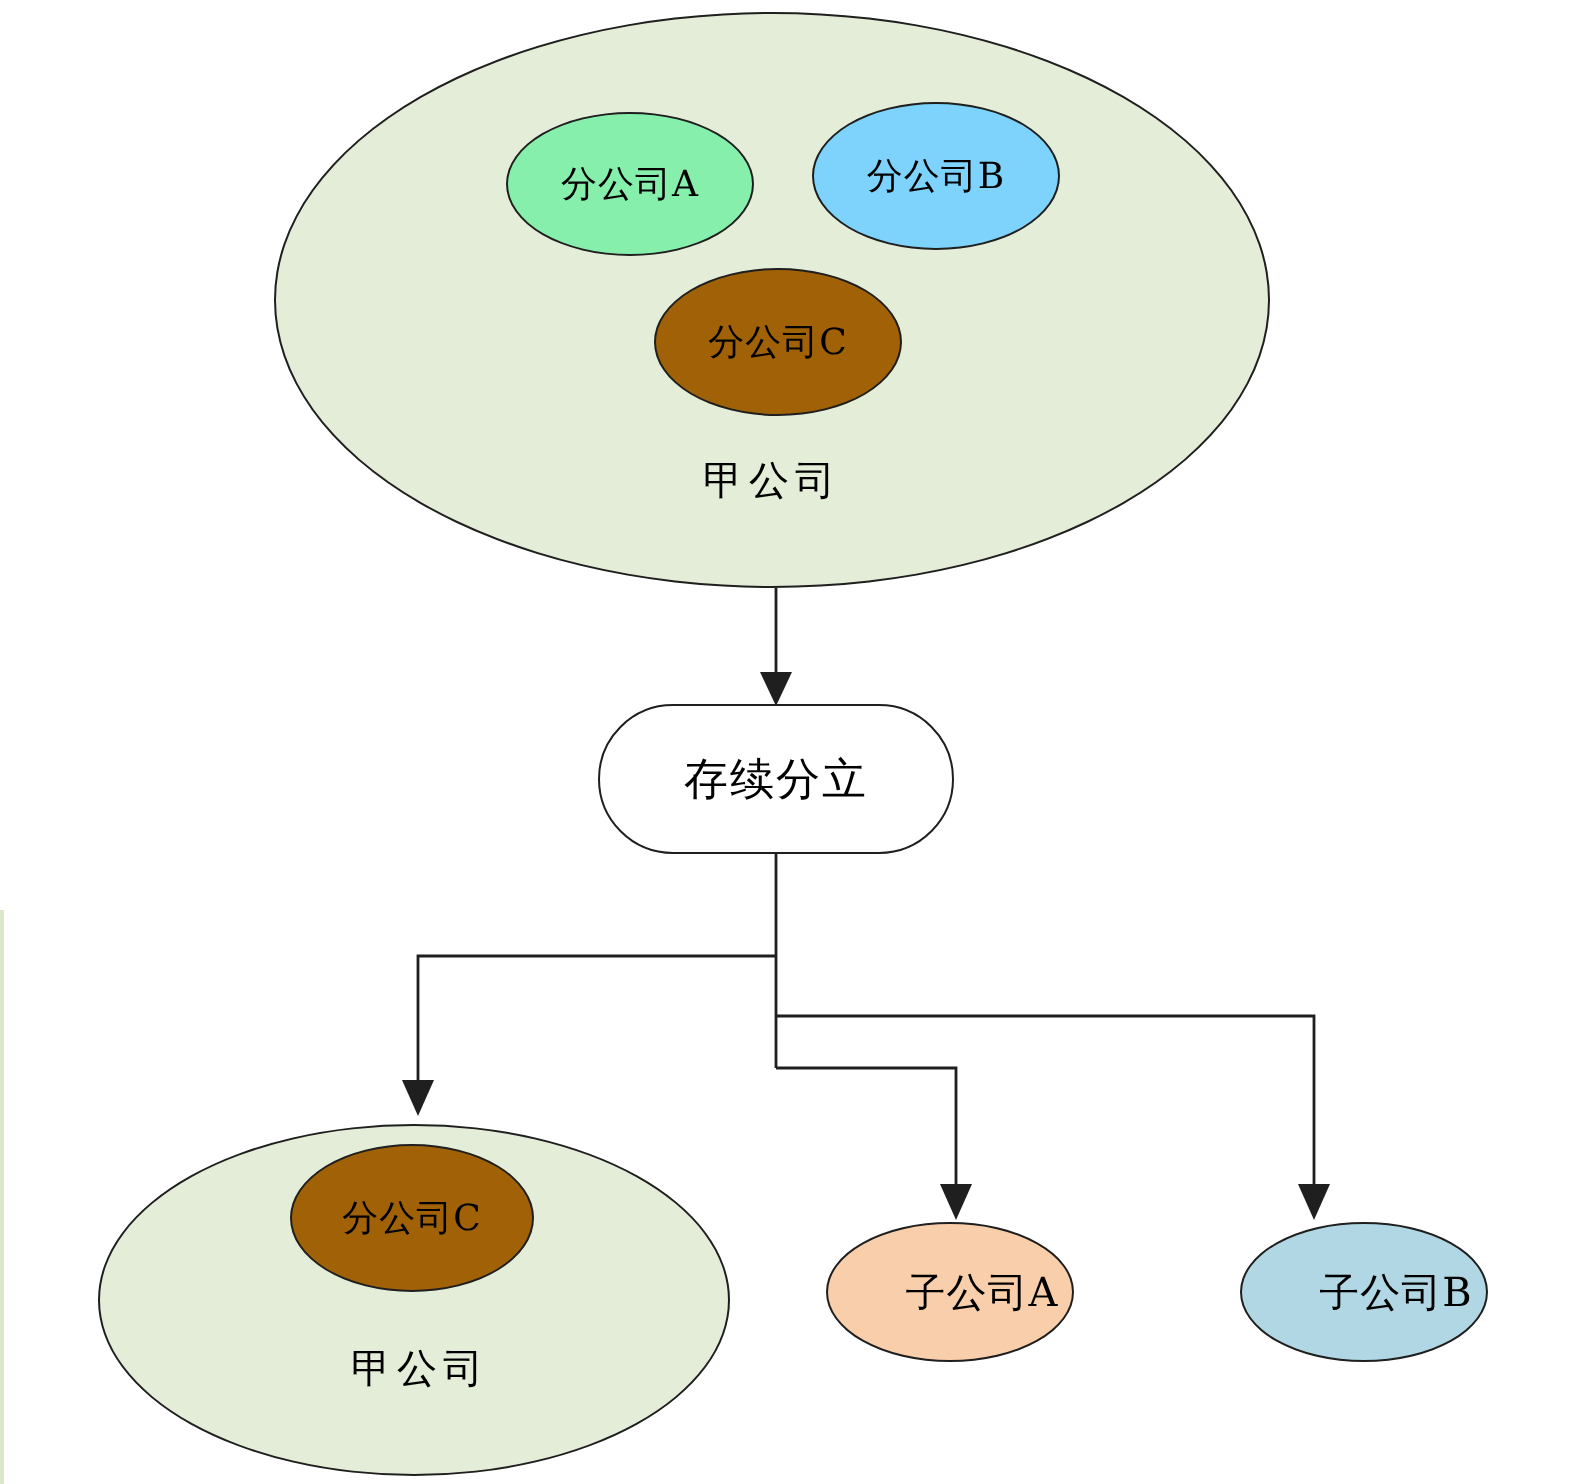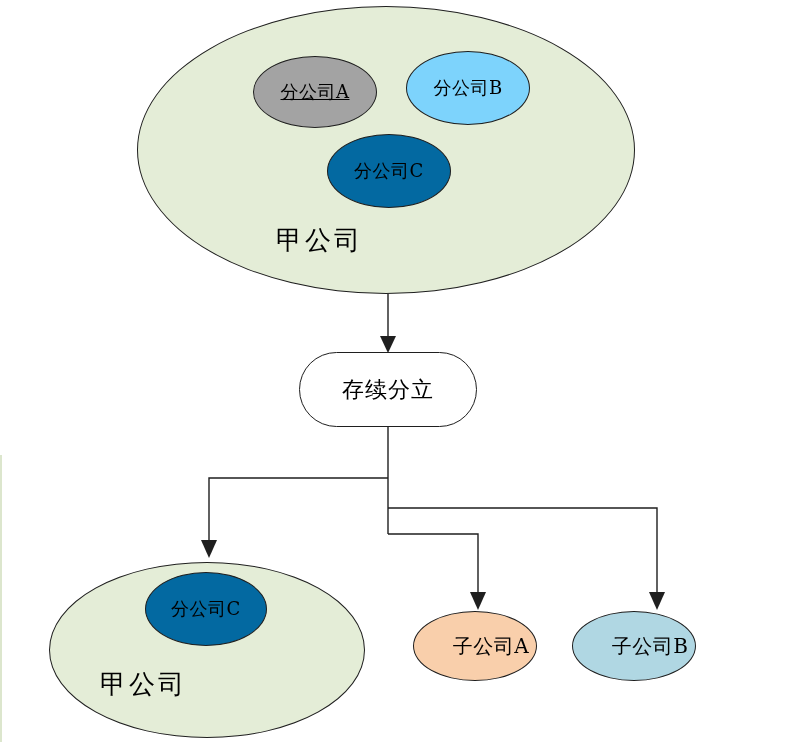--- a/index.html
+++ b/index.html
@@ -26,7 +26,7 @@
     justify-content: center;
   }
   .ellipse.parent { background: #e4edd7; }
-  .ellipse.branch-a { background: #a3a3a3; text-decoration: underline; }
+  .ellipse.branch-a { background: #86efac; }
   .ellipse.branch-b { background: #7dd3fc; }
   .ellipse.branch-c { background: #0369a1; }
   .ellipse.sub-a { background: #f9cfab; }

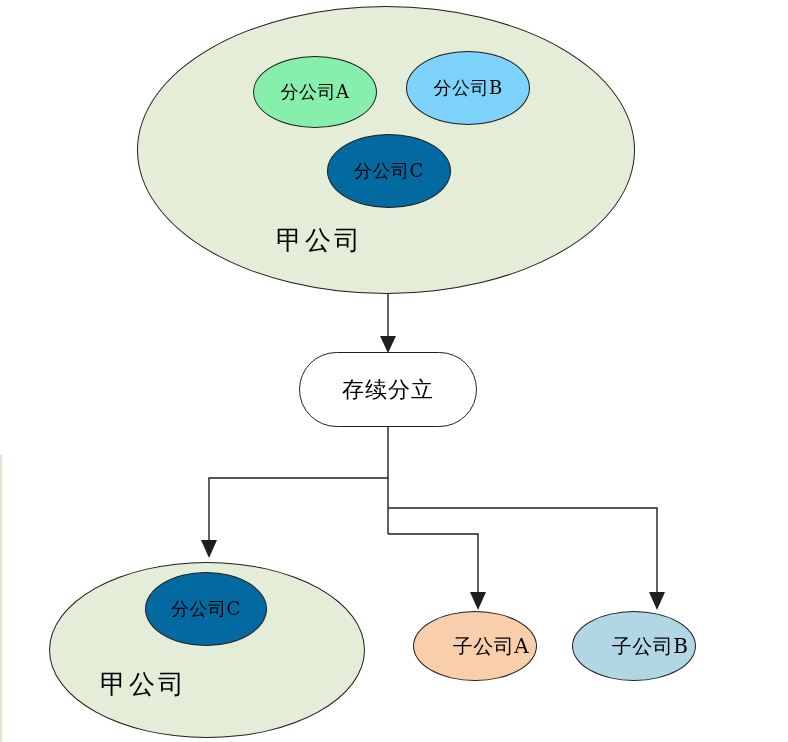--- a/index.html
+++ b/index.html
@@ -28,7 +28,7 @@
   .ellipse.parent { background: #e4edd7; }
   .ellipse.branch-a { background: #86efac; }
   .ellipse.branch-b { background: #7dd3fc; }
-  .ellipse.branch-c { background: #0369a1; }
+  .ellipse.branch-c { background: #a16207; }
   .ellipse.sub-a { background: #f9cfab; }
   .ellipse.sub-b { background: #b0d7e3; }
   .small-label { font-size: 18px; letter-spacing: 0.5px; }

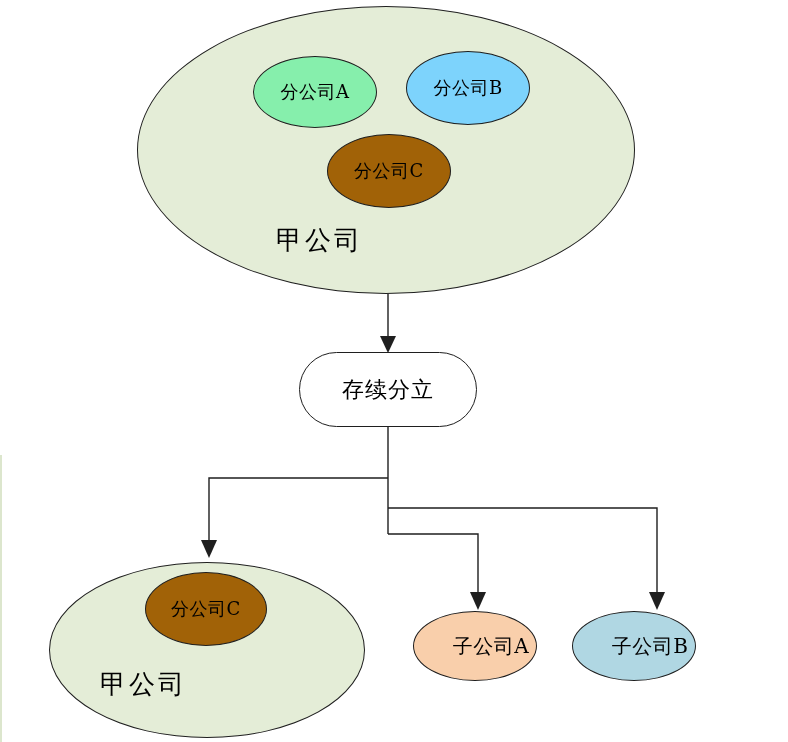--- a/index.html
+++ b/index.html
@@ -36,7 +36,8 @@
   .parent-label {
     position: absolute;
     width: 220px;
-    font-size: 26px;
+    text-align: center;
+    font-size: 20px;
     letter-spacing: 3px;
     line-height: 34px;
   }

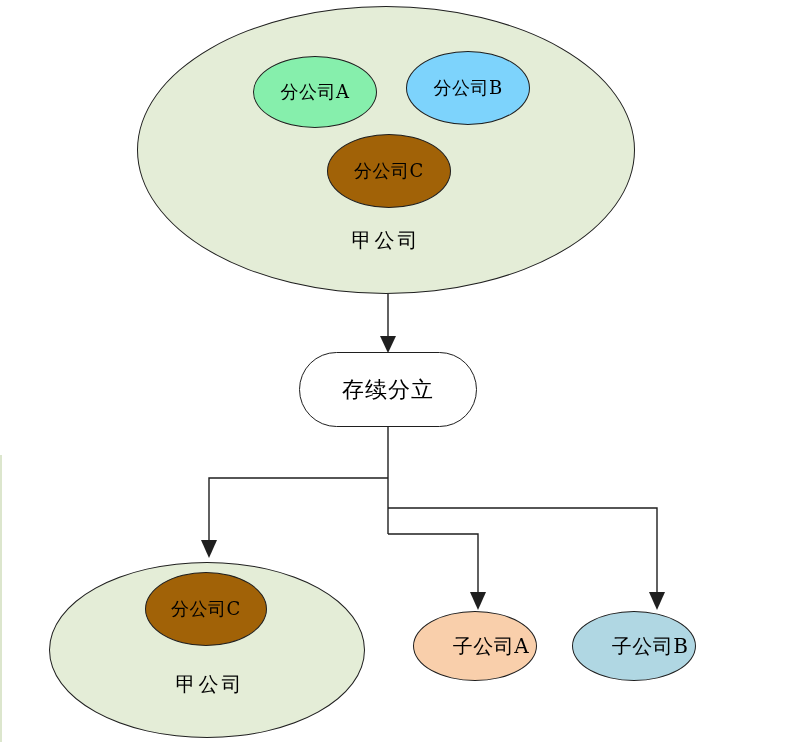--- a/index.html
+++ b/index.html
@@ -125,7 +125,7 @@
     <span class="sub-label">子公司A</span>
   </div>
 
-  <div class="ellipse sub-b" style="left:572px; top:611px; width:124px; height:70px;">
+  <div class="ellipse sub-b" style="left:620px; top:611px; width:124px; height:70px;">
     <span class="sub-label">子公司B</span>
   </div>
 

